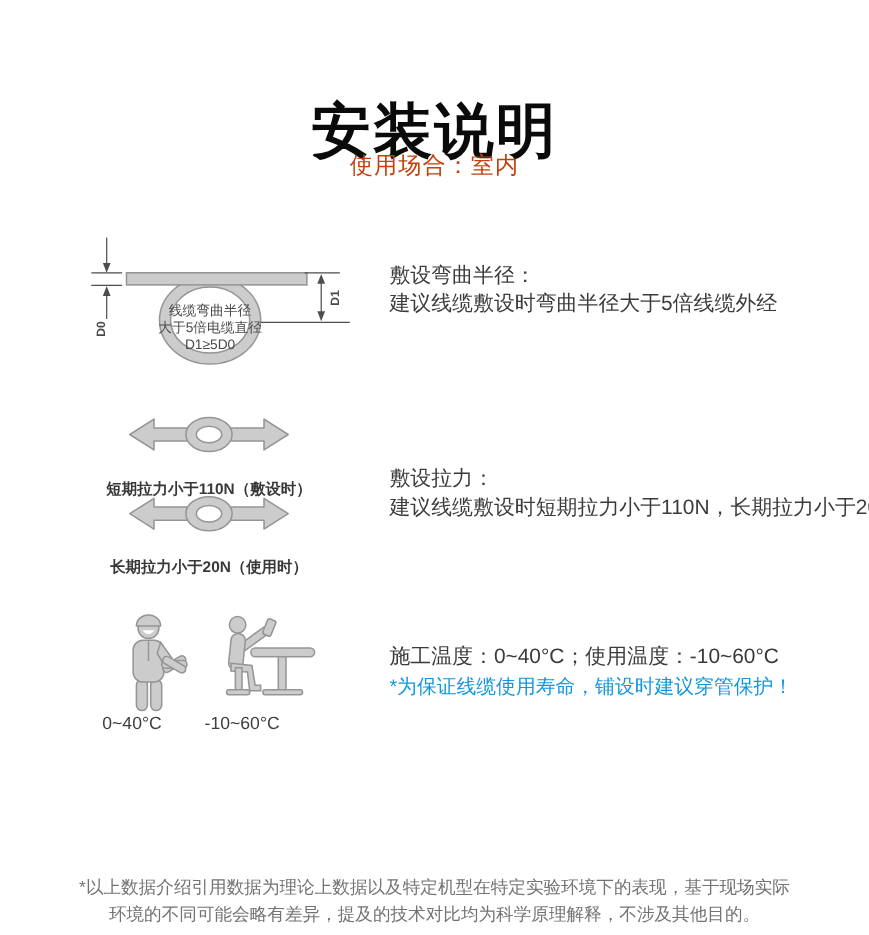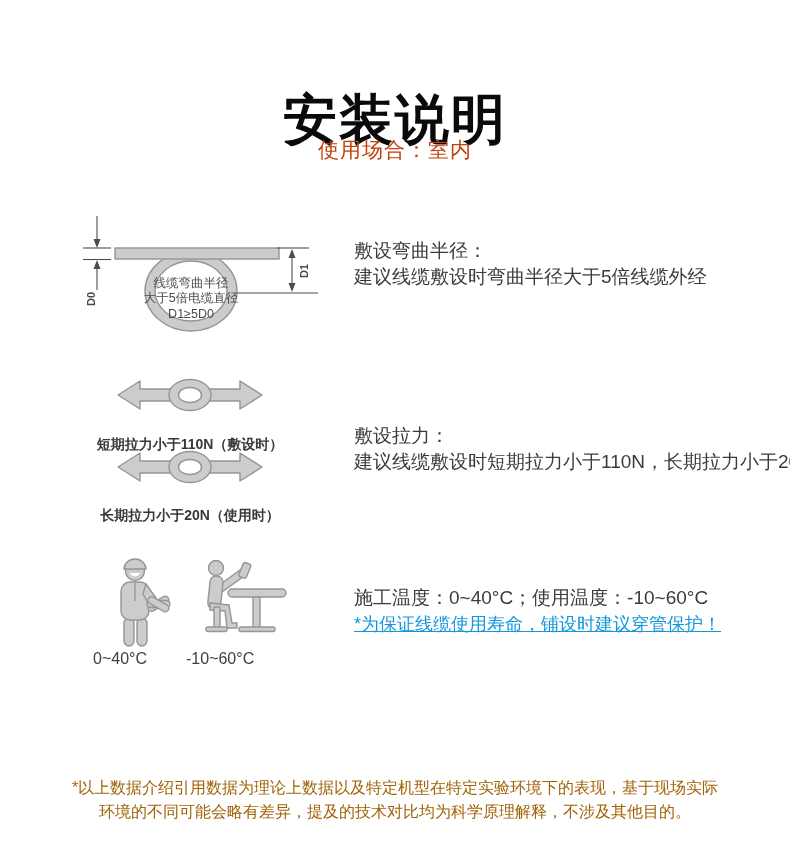--- a/index.html
+++ b/index.html
@@ -40,7 +40,7 @@
   .block-bend{top:238px;}
   .block-tension{top:423px;}
   .block-temp{top:585px;}
-  .note-blue{color:#1397dc;font-size:18px;text-decoration:underline;}
+  .note-blue{color:#1397dc;font-size:18px;}
   .footer{
     position:absolute;left:55px;top:776px;width:680px;text-align:center;
     font-size:16px;line-height:24px;color:#a16207;

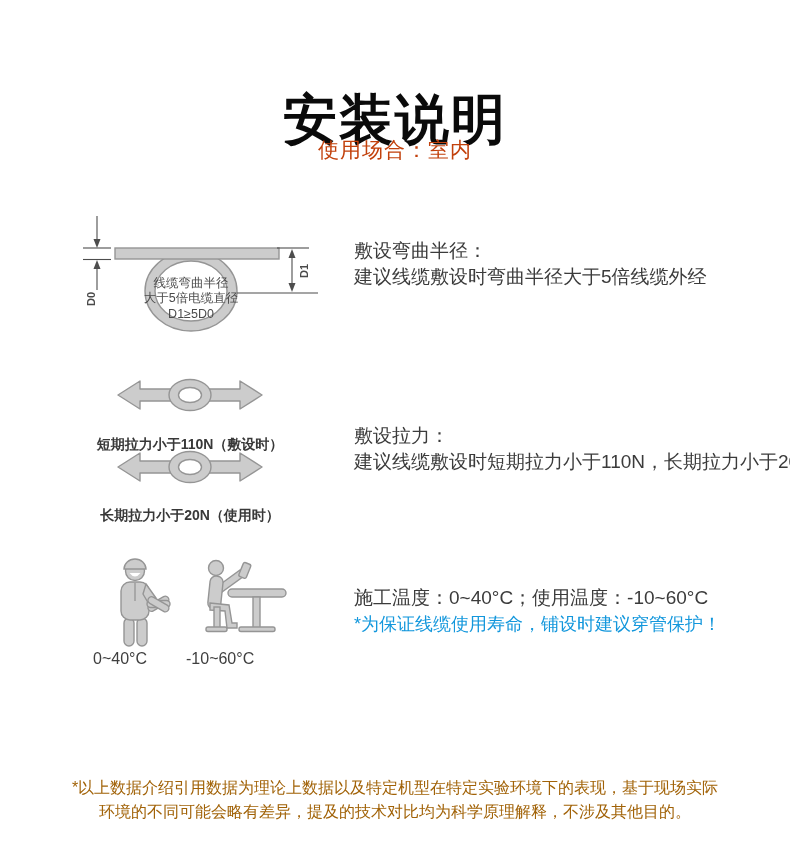--- a/index.html
+++ b/index.html
@@ -42,8 +42,8 @@
   .block-temp{top:585px;}
   .note-blue{color:#1397dc;font-size:18px;}
   .footer{
-    position:absolute;left:55px;top:776px;width:680px;text-align:center;
-    font-size:16px;line-height:24px;color:#a16207;
+    position:absolute;left:55px;top:796px;width:680px;text-align:center;
+    font-size:16px;line-height:24px;color:#737373;
   }
   .footer div{white-space:nowrap;}
   svg text{font-family:"Liberation Sans","DejaVu Sans",sans-serif;}

